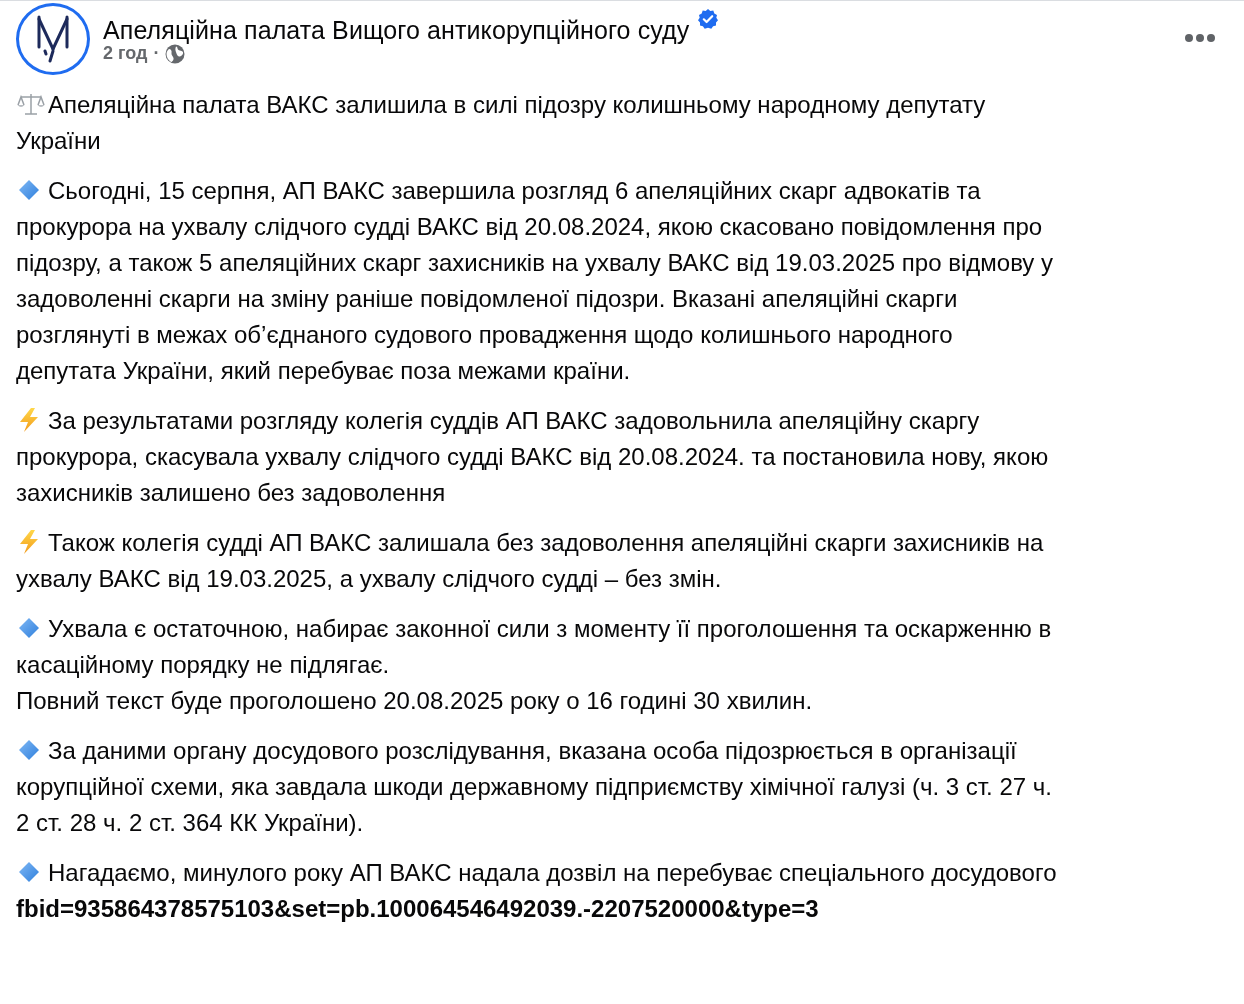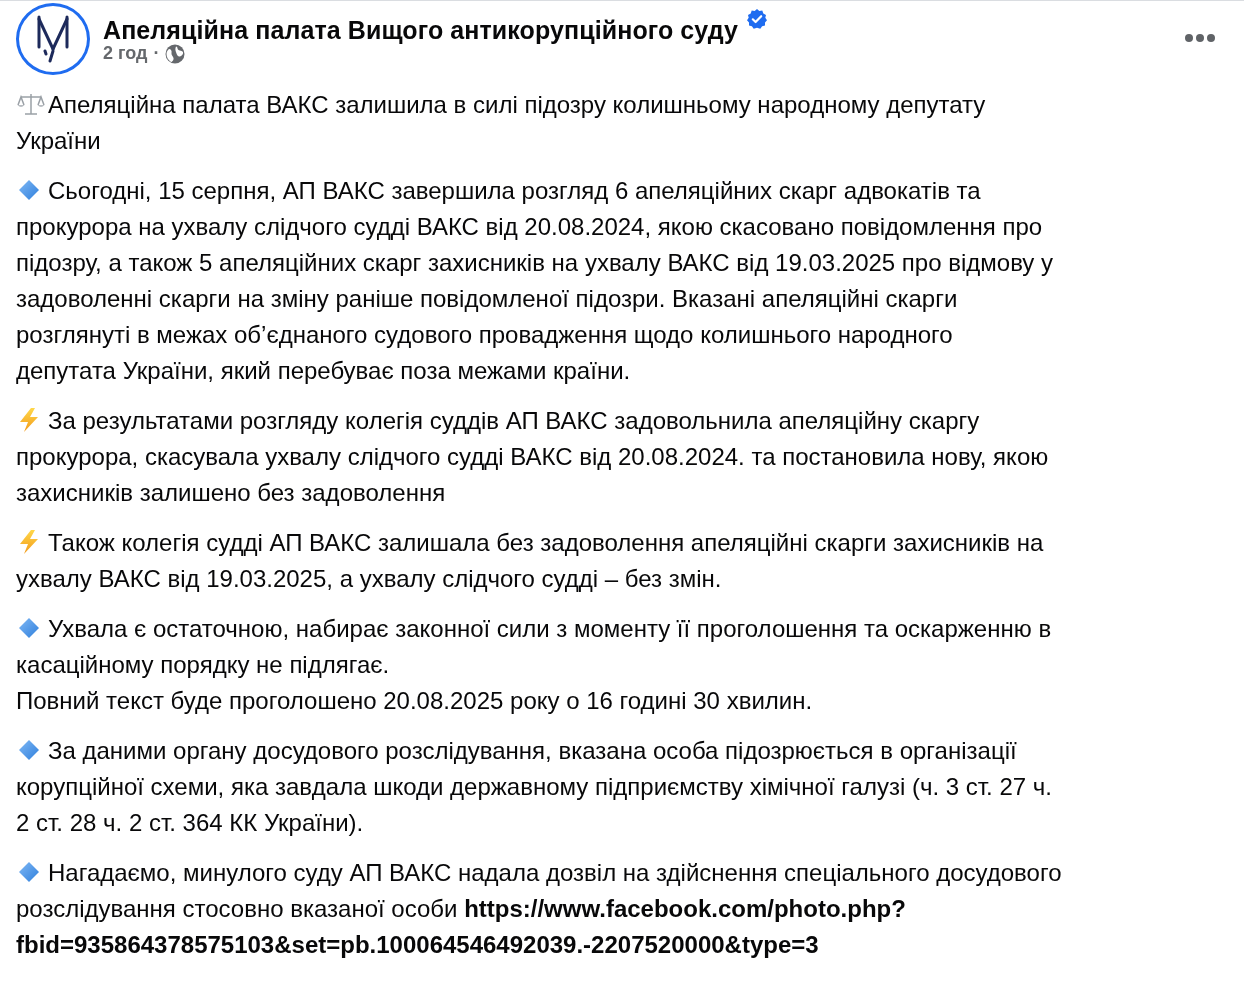--- a/index.html
+++ b/index.html
@@ -46,7 +46,7 @@
       height: 34px;
     }
     .page-name {
-      font-weight: 700;
+      font-weight: 400;
       font-size: 25px;
       letter-spacing: 0.1px;
       color: #080809;

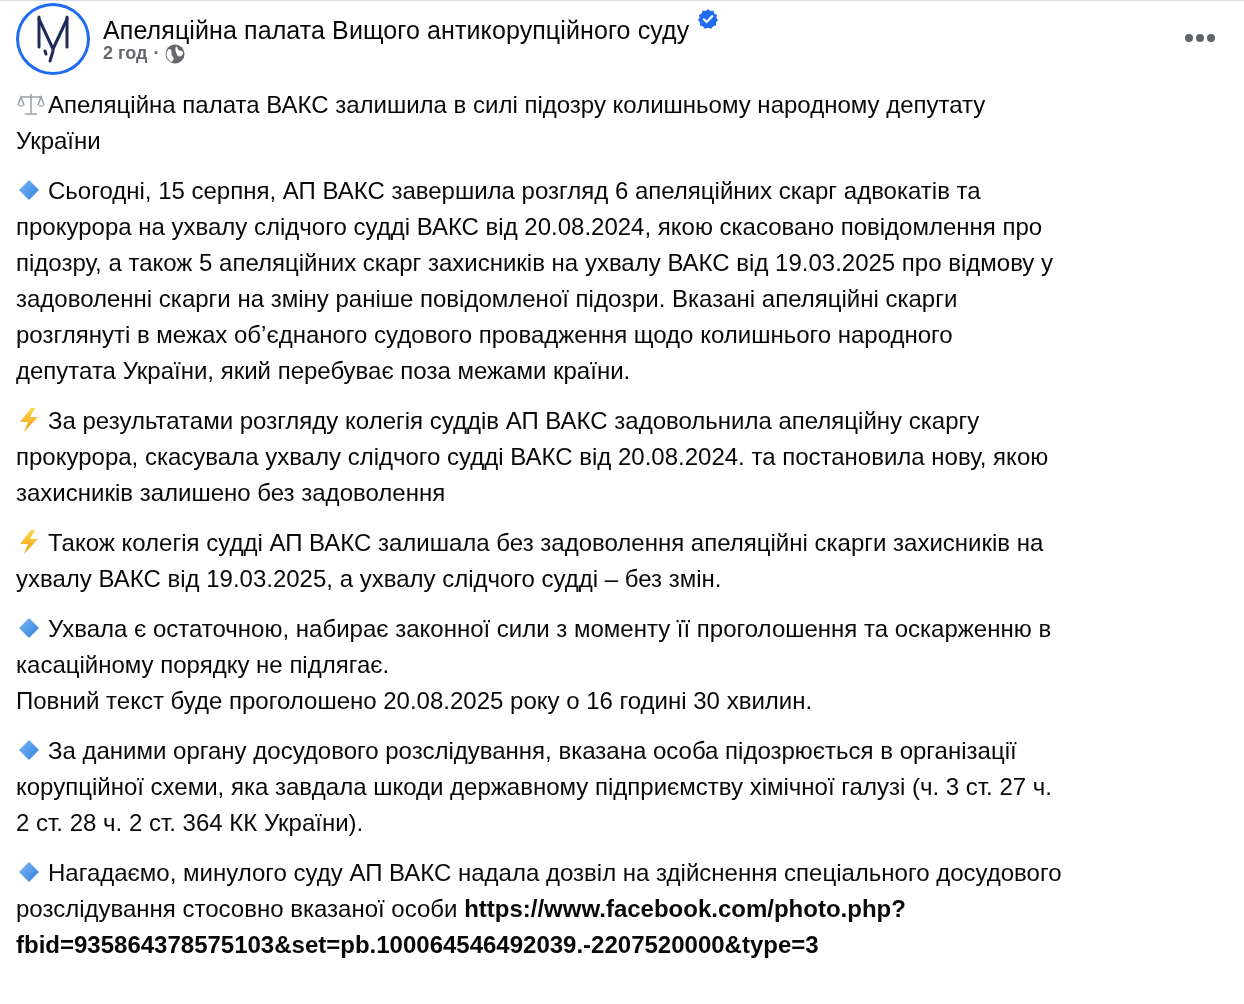--- a/index.html
+++ b/index.html
@@ -263,7 +263,7 @@
               </linearGradient>
             </defs>
           <path d="M13 3 L23 13 L13 23 L3 13 Z" fill="url(#dg4)"></path>
-        </svg><span>Нагадаємо, минулого суду АП ВАКС надала дозвіл на здійснення спеціального досудового</span></span>
+        </svg><span>Нагадаємо, минулого року АП ВАКС надала дозвіл на перебуває спеціального досудового</span></span>
       <span class="line"><span style="white-space:pre">розслідування стосовно вказаної особи </span><a class="link">https://www.facebook.com/photo.php?</a></span>
       <span class="line"><a class="link">fbid=935864378575103&amp;set=pb.100064546492039.-2207520000&amp;type=3</a></span>
     </div>

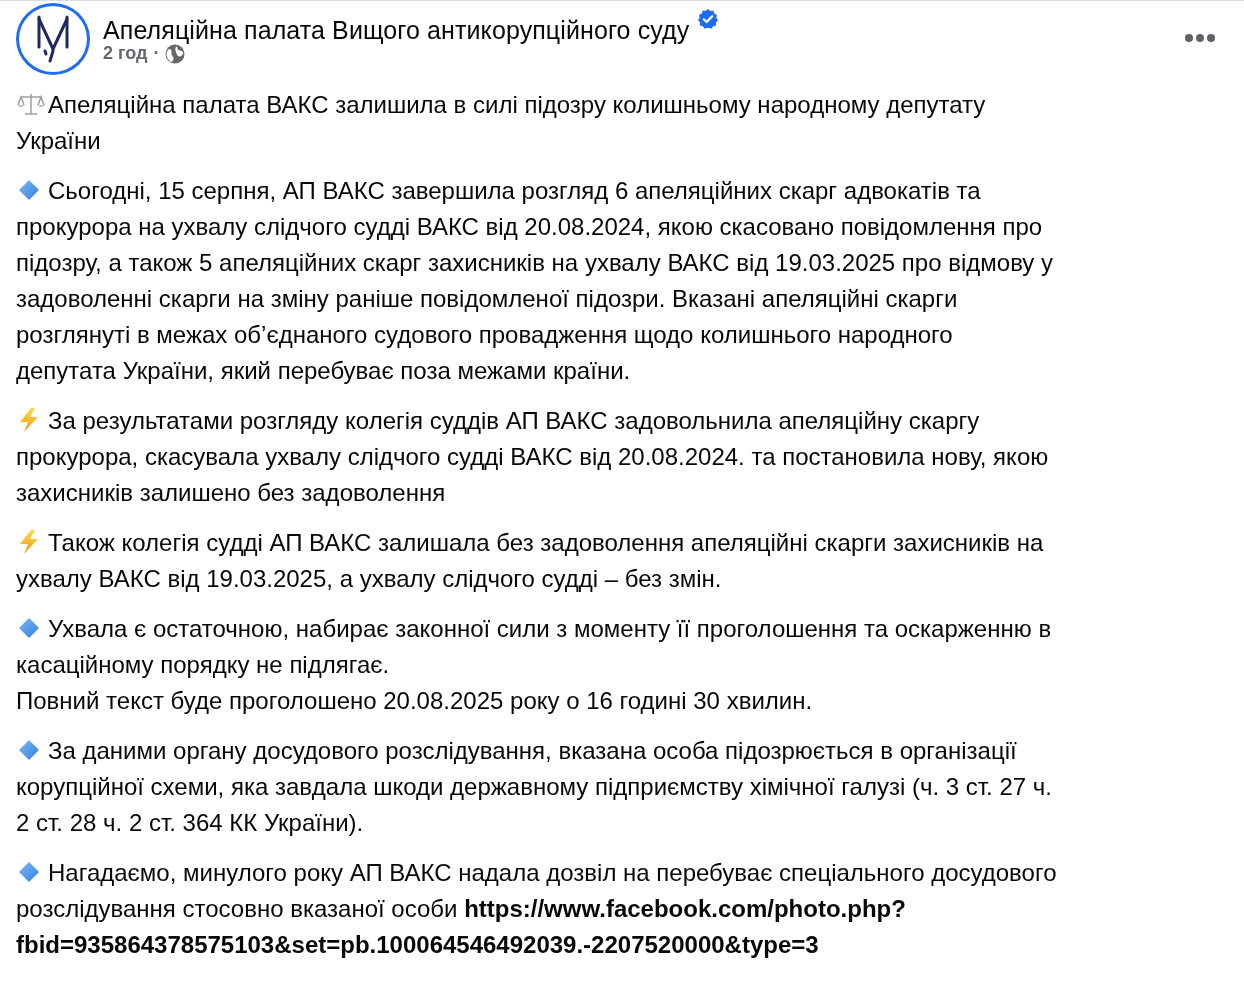--- a/index.html
+++ b/index.html
@@ -264,7 +264,6 @@
             </defs>
           <path d="M13 3 L23 13 L13 23 L3 13 Z" fill="url(#dg4)"></path>
         </svg><span>Нагадаємо, минулого року АП ВАКС надала дозвіл на перебуває спеціального досудового</span></span>
-      <span class="line"><span style="white-space:pre">розслідування стосовно вказаної особи </span><a class="link">https://www.facebook.com/photo.php?</a></span>
       <span class="line"><a class="link">fbid=935864378575103&amp;set=pb.100064546492039.-2207520000&amp;type=3</a></span>
     </div>
 

